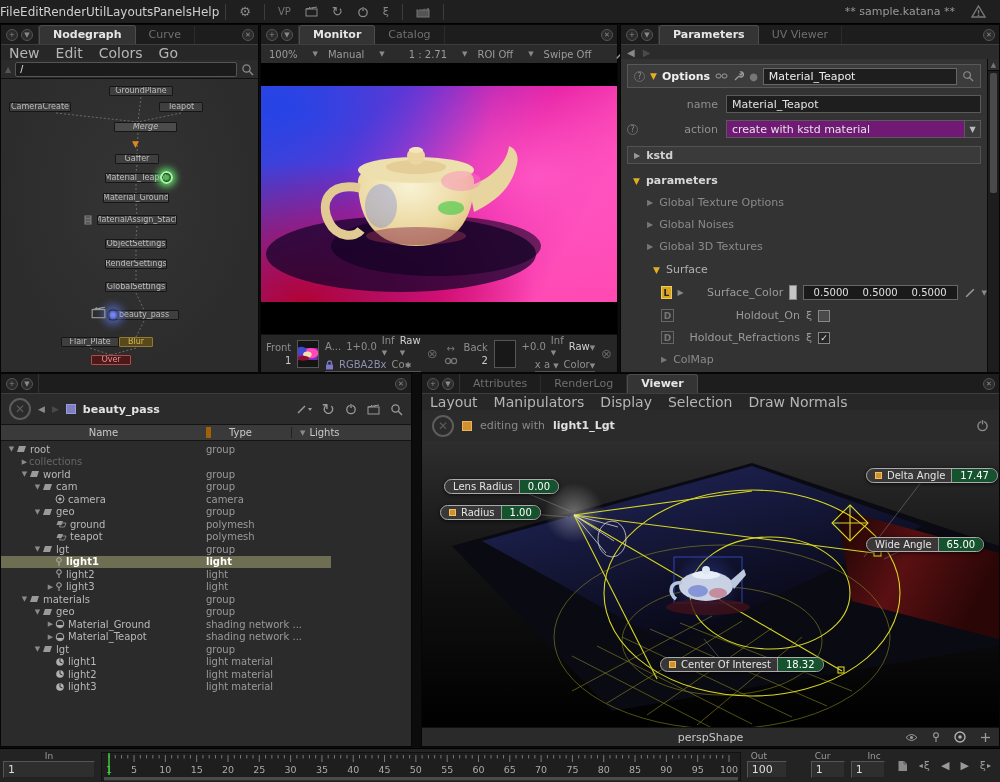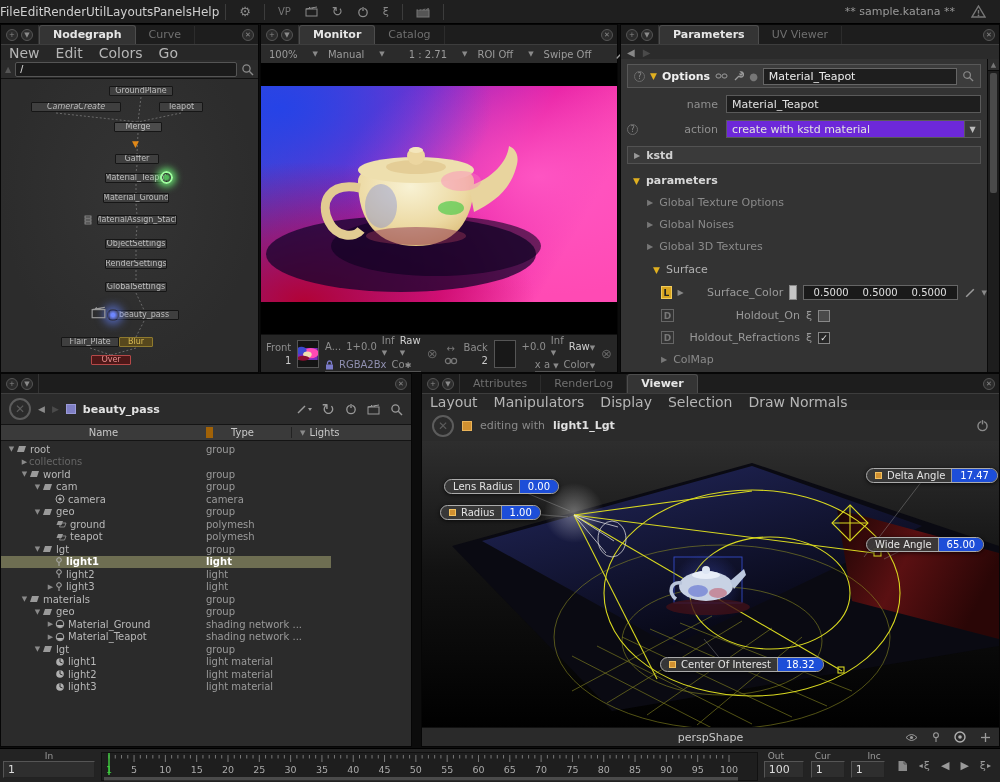--- a/index.html
+++ b/index.html
@@ -213,7 +213,7 @@
     <div class="node " style="left: 108px; top: 7px; width: 64px;">
           <span>GroundPlane</span>
         </div>
-        <div class="node " style="left: 30px; top: 23px; width: 90px; font-style: italic;">
+        <div class="node " style="left: 8px; top: 23px; width: 62px;">
           <span>CameraCreate</span>
         </div>
         <div class="node " style="left: 158px; top: 23px; width: 44px;">

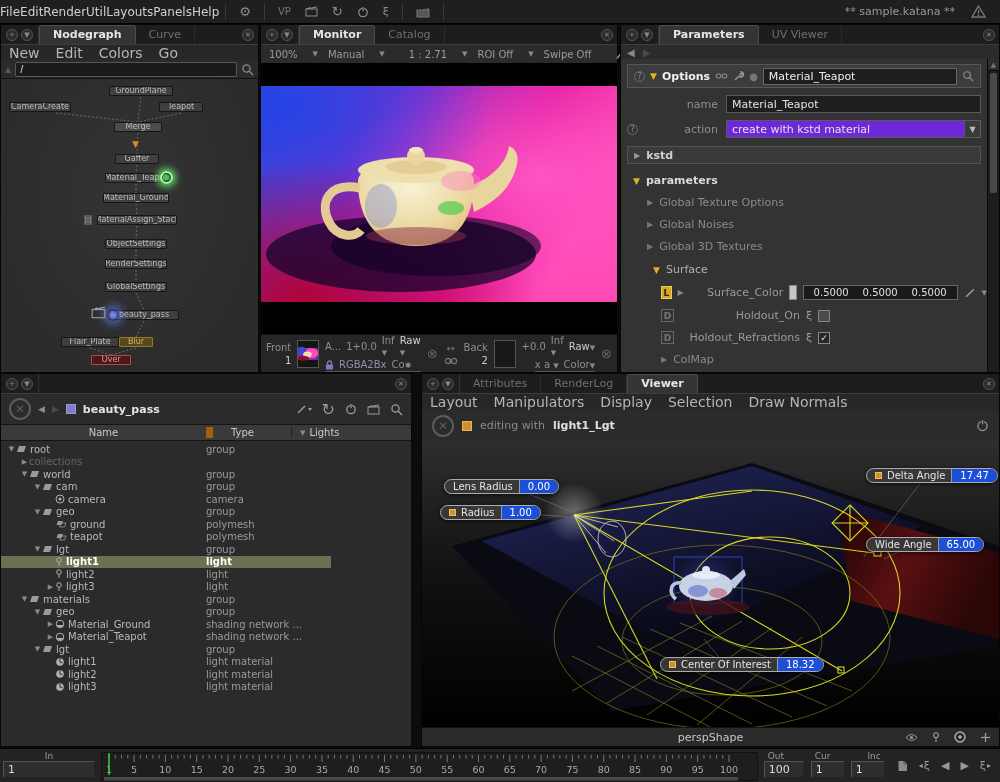--- a/index.html
+++ b/index.html
@@ -219,7 +219,7 @@
         <div class="node " style="left: 158px; top: 23px; width: 44px;">
           <span>Teapot</span>
         </div>
-        <div class="node merge" style="left: 113px; top: 43px; width: 48px;">
+        <div class="node merge" style="left: 113px; top: 43px; width: 63px; font-style: italic;">
           <span>Merge</span>
         </div>
         <div class="node " style="left: 114px; top: 75px; width: 44px;">

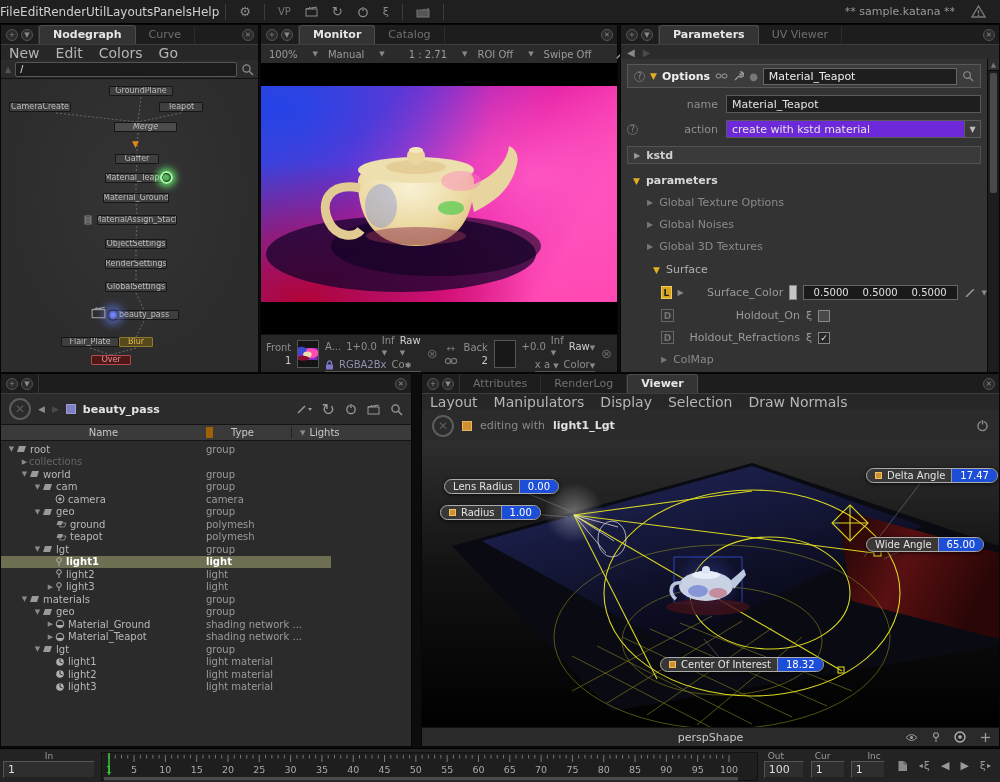--- a/index.html
+++ b/index.html
@@ -64,7 +64,7 @@
   .par-row { display:flex; align-items:center; margin:7px 6px 0; gap:8px; font-size:11px; }
   .par-label { width:72px; text-align:right; color:#8f8f8f; }
   .par-field { flex:1; height:18px; background:#1e1e1e; border:1px solid #5a5a5a; color:#e2e2e2; padding:0 5px; display:flex; align-items:center; }
-  .par-select { flex:1; height:18px; background:#6d28d9; border:1px solid #5a5a5a; color:#e2e2e2; padding:0 0 0 5px; display:flex; align-items:center; }
+  .par-select { flex:1; height:18px; background:#701a75; border:1px solid #5a5a5a; color:#e2e2e2; padding:0 0 0 5px; display:flex; align-items:center; }
   .par-select .ddbox { margin-left:auto; width:16px; height:100%; background:#3a3a3a; border-left:1px solid #5a5a5a; display:flex; align-items:center; justify-content:center; color:#bbb; font-size:8px; }
   .sec-bar { margin:8px 6px 0; height:18px; background:#3a3a3a; border:1px solid #525252; display:flex; align-items:center; gap:6px; padding:0 6px; font-size:11px; color:#cfcfcf; }
   .sec-open { margin:10px 6px 0; display:flex; align-items:center; gap:6px; padding:0 6px; font-size:11px; color:#d8d8d8; font-weight:bold; }

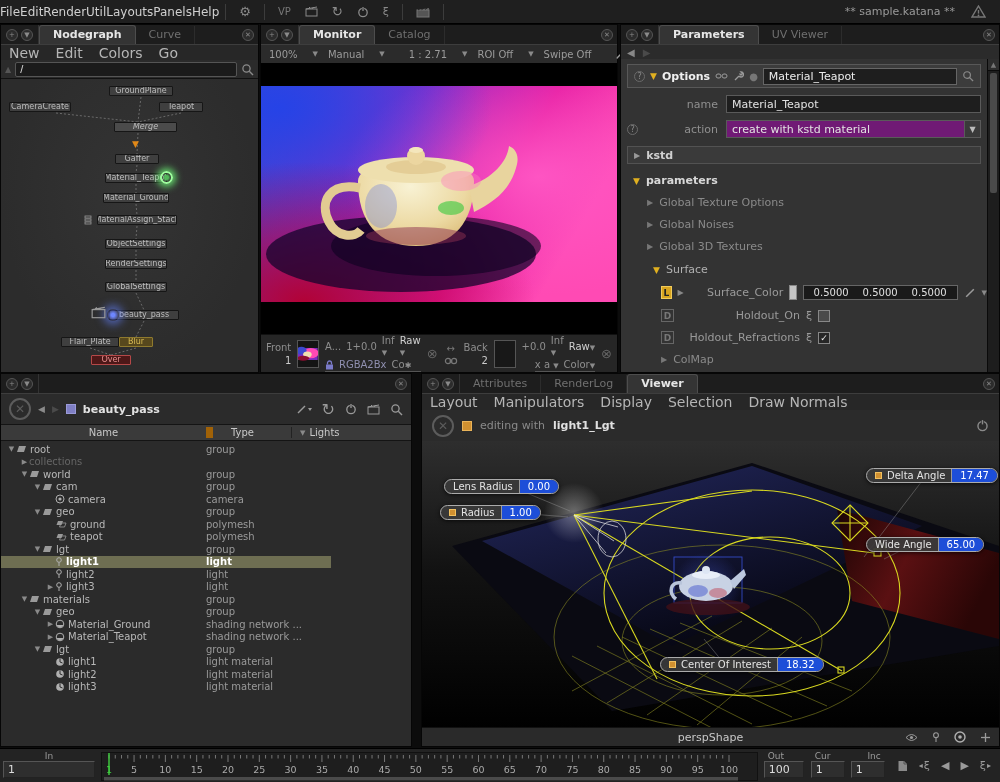--- a/index.html
+++ b/index.html
@@ -623,7 +623,7 @@
     </div>
     <div id="sg-cols">
       <span style="width:205px;text-align:center;">Name</span>
-      <span style="width:85px;border-left:7px solid #a16207;padding-left:18px;">Type</span>
+      <span style="width:85px;border-left:5px solid #a16207;padding-left:18px;">Type</span>
       <span style="border-left:1px solid #222;padding-left:8px;display:flex;align-items:center;gap:4px;">
           <span class="dd">▼</span>
           <span>Lights</span>

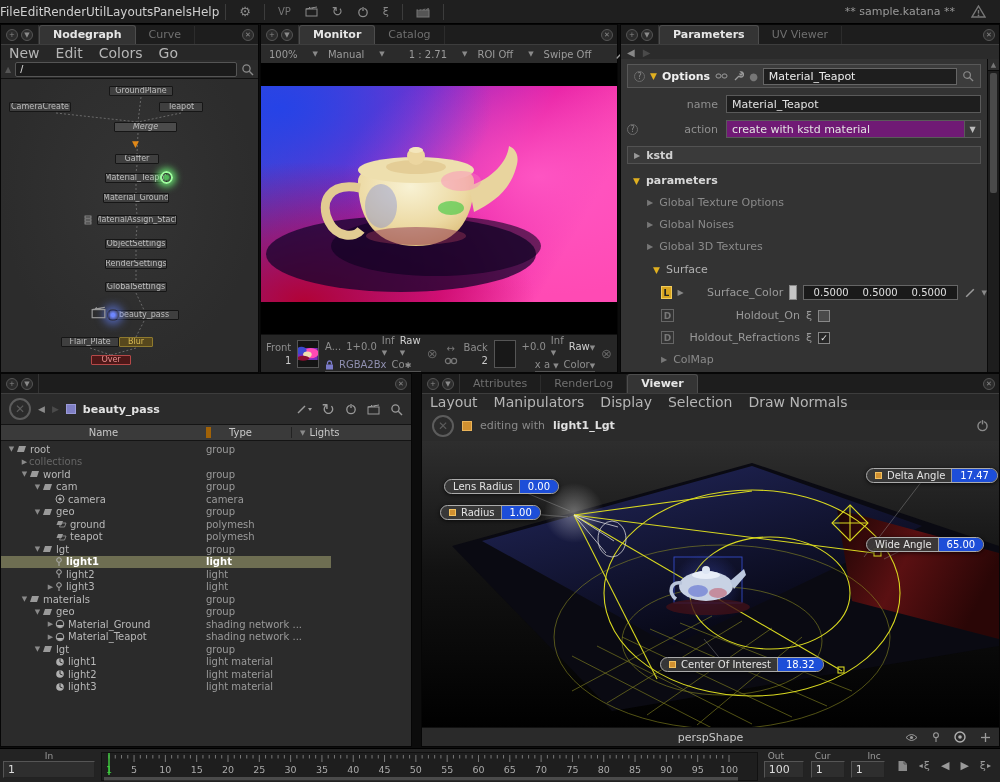--- a/index.html
+++ b/index.html
@@ -105,7 +105,7 @@
   #vw-bottom { flex:0 0 19px; background:#2a2a2a; border-top:1px solid #111; display:flex; align-items:center; justify-content:center; font-size:11px; color:#c8c8c8; position:relative; }
   #vw-bicons { position:absolute; right:8px; display:flex; gap:14px; color:#9a9a9a; align-items:center; }
   .hud-pill { position:absolute; display:flex; align-items:center; height:15px; border:1px solid #ababab; border-radius:8px; background:rgba(58,58,58,.93); font-size:10px; color:#e4e4e4; padding-left:8px; box-shadow:0 1px 4px rgba(0,0,0,.7); white-space:nowrap; }
-  .hud-pill .val { margin-left:6px; background:#1d4ed8; border-left:1px solid #999; padding:0 8px; border-radius:0 7px 7px 0; height:13px; display:flex; align-items:center; color:#fff; }
+  .hud-pill .val { margin-left:6px; background:#14532d; border-left:1px solid #999; padding:0 8px; border-radius:0 7px 7px 0; height:13px; display:flex; align-items:center; color:#fff; }
   .hud-key { width:7px; height:7px; background:#d09030; border:1px solid #f0c060; margin-right:5px; }
 
   

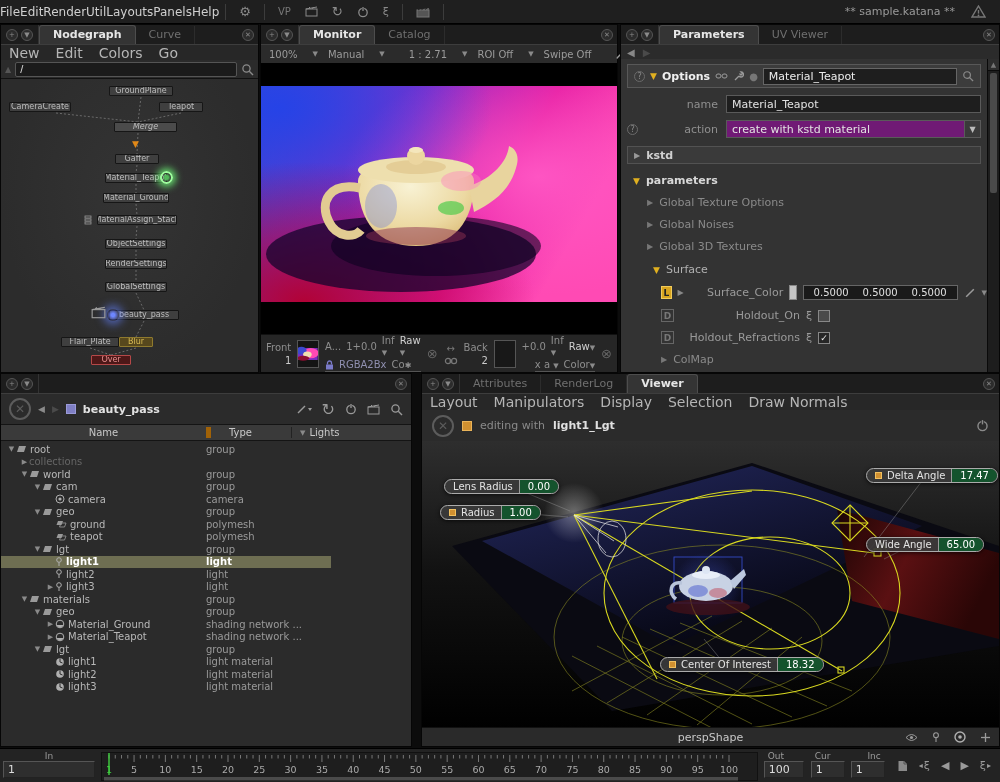--- a/index.html
+++ b/index.html
@@ -1202,7 +1202,7 @@
       <span class="tl-lab">Out</span>
       <span class="tl-field">100</span>
     </div>
-    <div class="tl-block" style="width:34px;margin-left:1px;">
+    <div class="tl-block" style="width:34px;margin-left:18px;">
       <span class="tl-lab">Cur</span>
       <span class="tl-field">1</span>
     </div>

